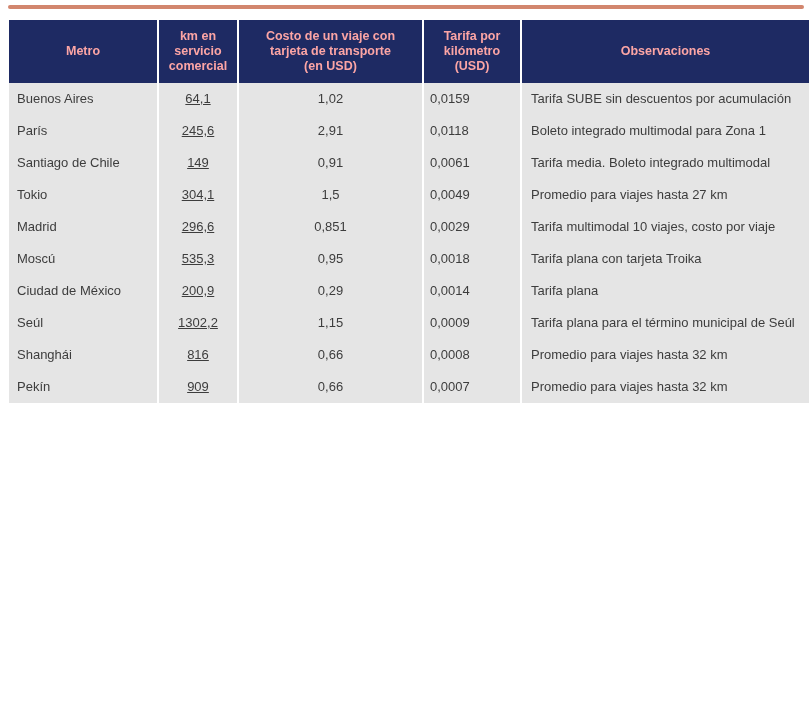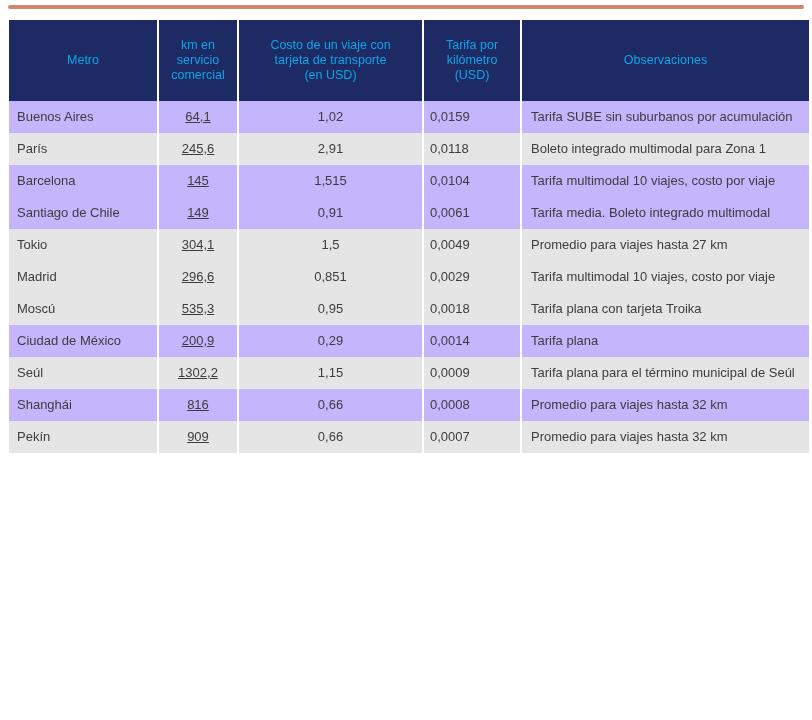--- a/index.html
+++ b/index.html
@@ -50,13 +50,13 @@
   
   thead th {
     background: #1e2a63;
-    color: #0ea5e9;
+    color: #fca5a5;
     font-size: 12.5px;
-    font-weight: normal;
+    font-weight: bold;
     line-height: 15px;
     text-align: center;
     vertical-align: middle;
-    padding: 18px 5px;
+    padding: 9px 5px;
     height: 52px;
     box-sizing: border-box;
   }

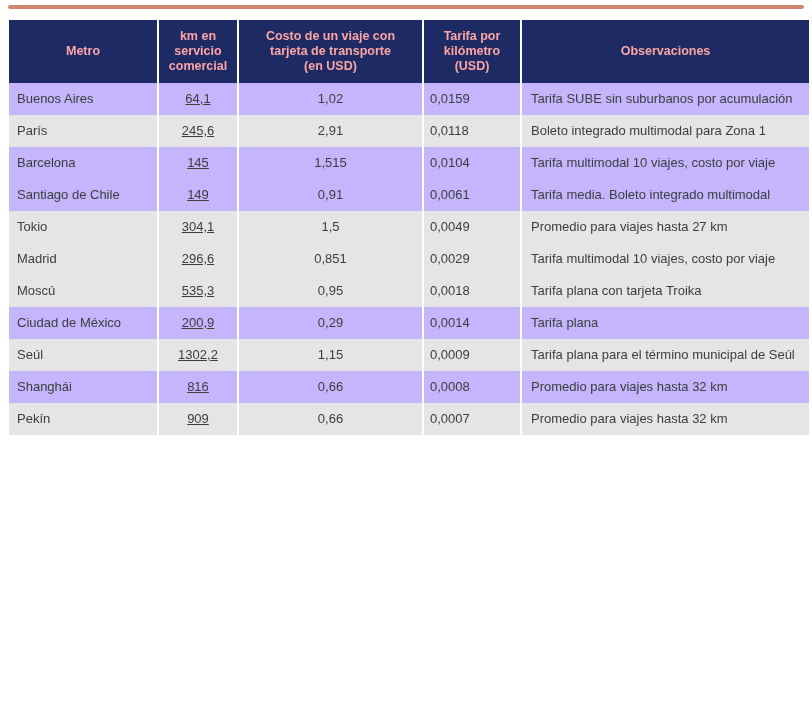--- a/index.html
+++ b/index.html
@@ -74,7 +74,7 @@
     background: #e5e5e5;
   }
   tbody tr.plain td {
-    background: #c4b5fd;
+    background: #e5e5e5;
     margin-top: 20px;
   }
 

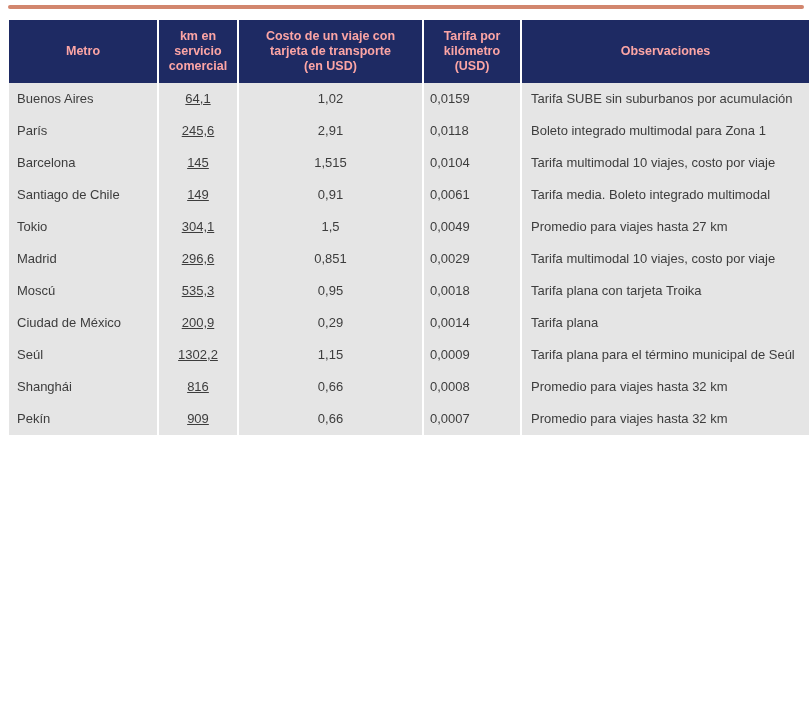--- a/index.html
+++ b/index.html
@@ -138,7 +138,7 @@
             <td class="c-km">64,1</td>
             <td class="c-costo">1,02</td>
             <td class="c-tarifa">0,0159</td>
-            <td class="c-obs">Tarifa SUBE sin suburbanos por acumulación</td>
+            <td class="c-obs">Tarifa SUBE sin descuentos por acumulación</td>
           </tr>
           <tr class="shaded">
             <td class="c-metro">París</td>

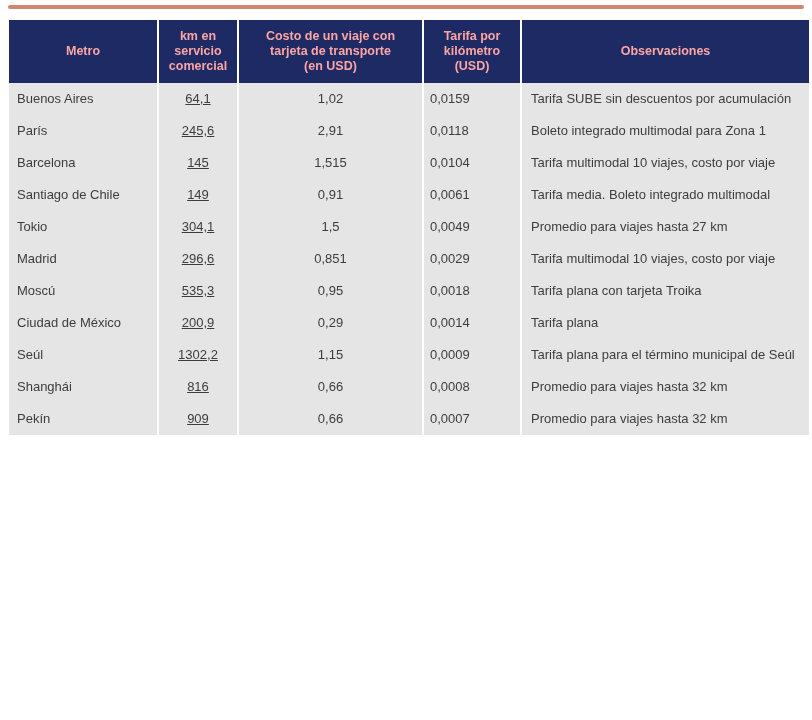--- a/index.html
+++ b/index.html
@@ -148,13 +148,6 @@
             <td class="c-obs">Boleto integrado multimodal para Zona 1</td>
           </tr>
           <tr class="plain">
-            <td class="c-metro">Barcelona</td>
-            <td class="c-km">145</td>
-            <td class="c-costo">1,515</td>
-            <td class="c-tarifa">0,0104</td>
-            <td class="c-obs">Tarifa multimodal 10 viajes, costo por viaje</td>
-          </tr>
-          <tr class="plain">
             <td class="c-metro">Santiago de Chile</td>
             <td class="c-km">149</td>
             <td class="c-costo">0,91</td>

